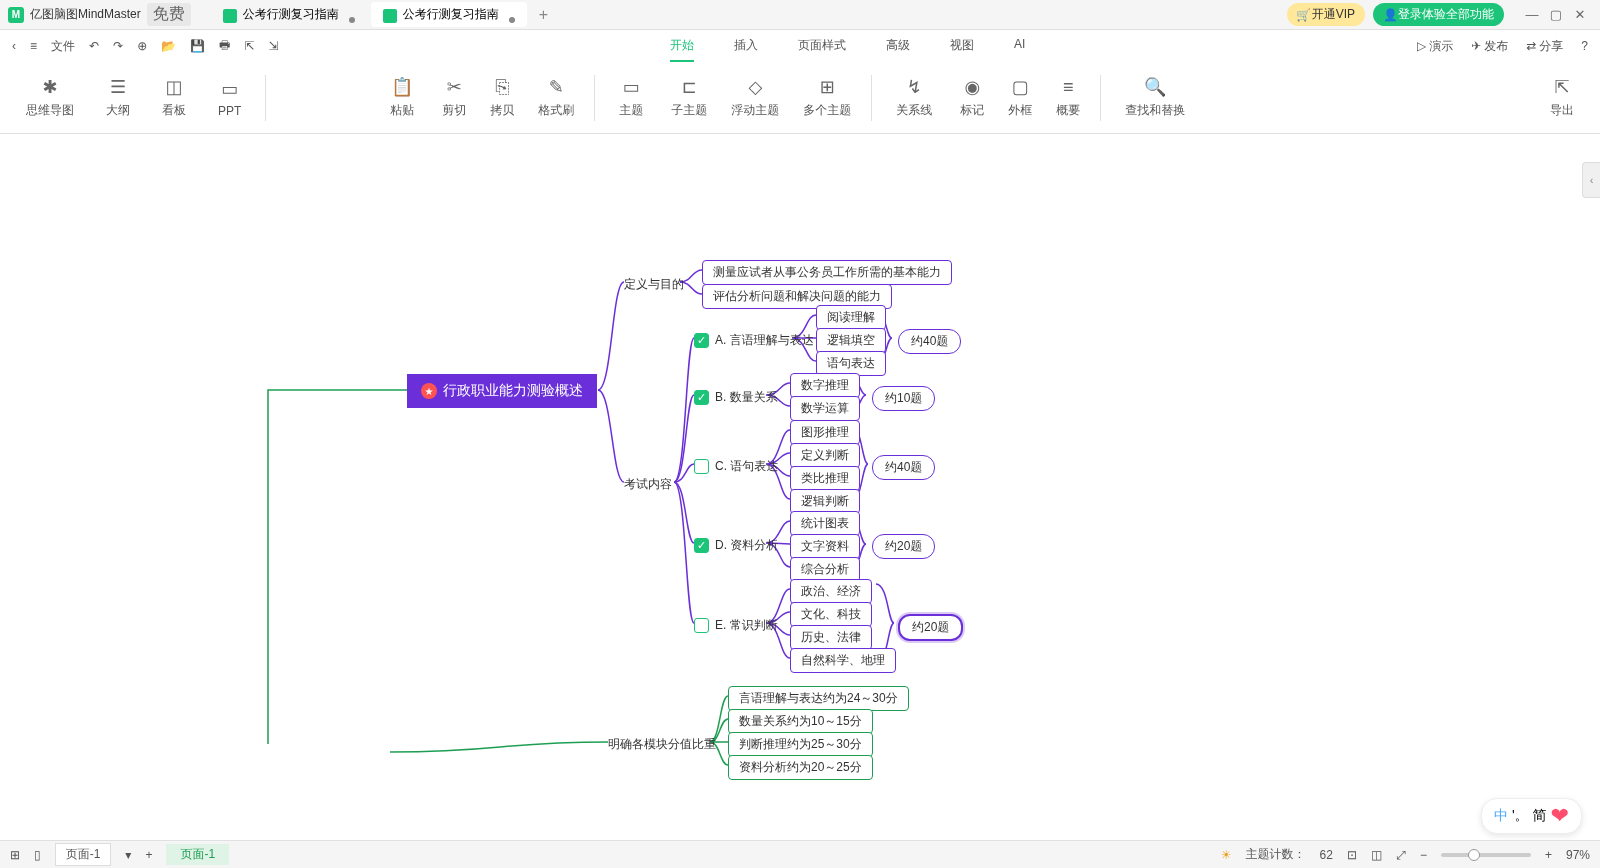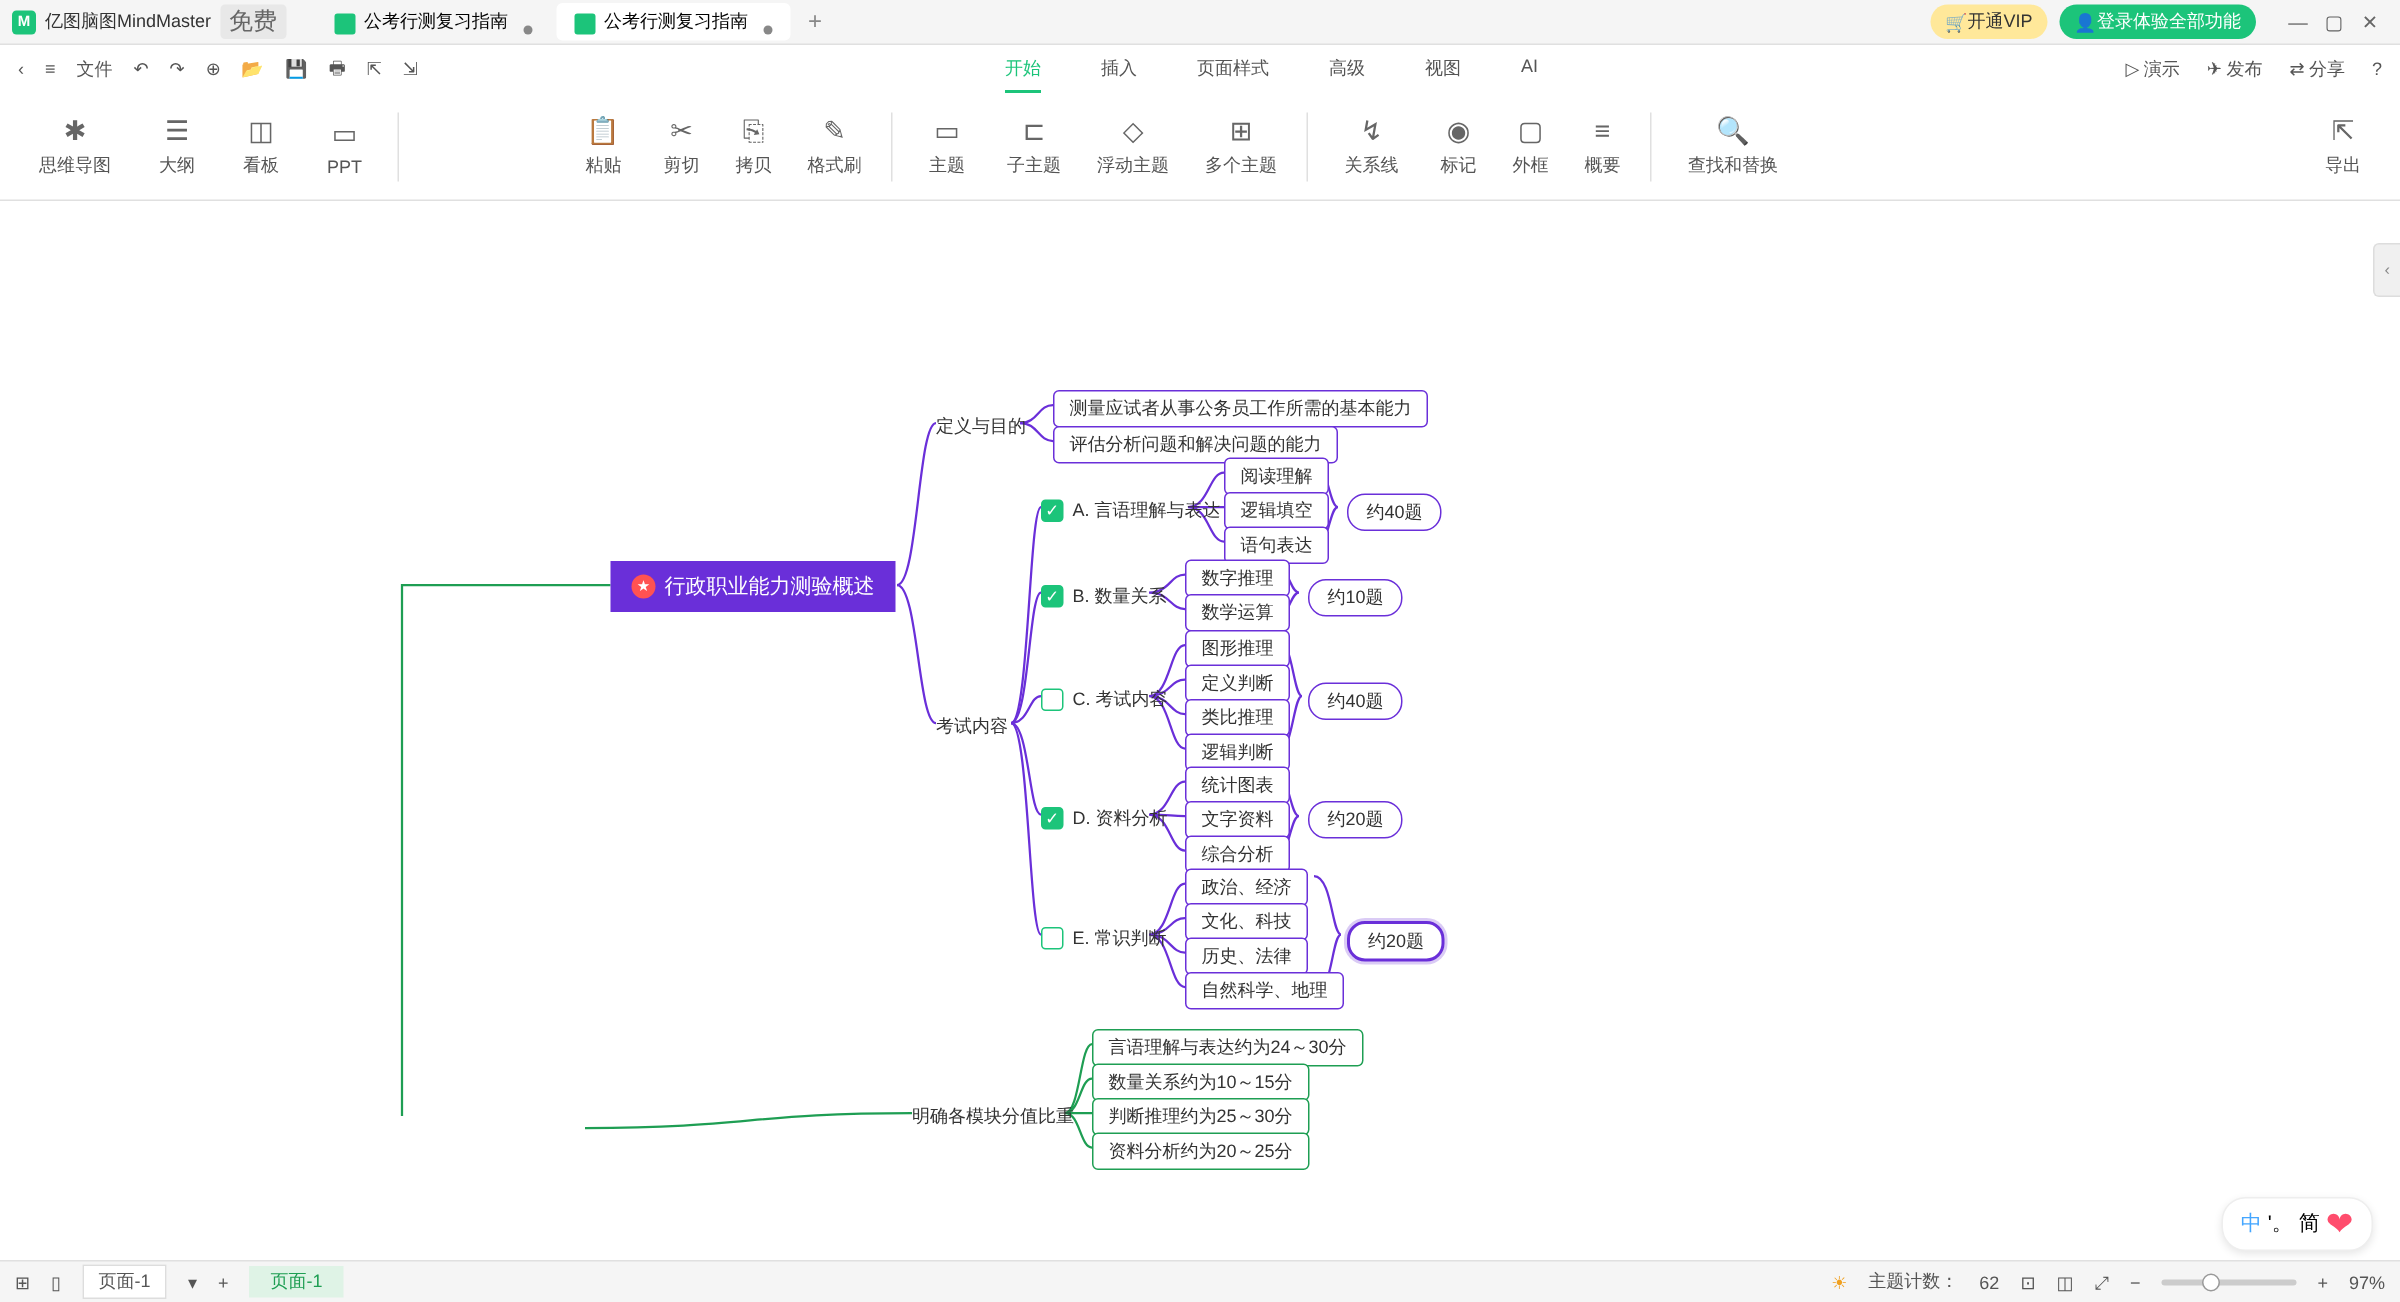--- a/index.html
+++ b/index.html
@@ -266,7 +266,7 @@
   <div class="node leaf" style="left:790px;top:262px">数学运算</div>
   <div class="node badge" style="left:872px;top:252px">约10题</div>
 
-  <div class="node sub-plain" style="left:694px;top:322px"><span class="chk"></span><span>C. 考试内容</span></div>
+  <div class="node sub-plain" style="left:694px;top:322px"><span class="chk"></span><span>C. 语句表达</span></div>
   <div class="node leaf" style="left:790px;top:286px">图形推理</div>
   <div class="node leaf" style="left:790px;top:309px">定义判断</div>
   <div class="node leaf" style="left:790px;top:332px">类比推理</div>

